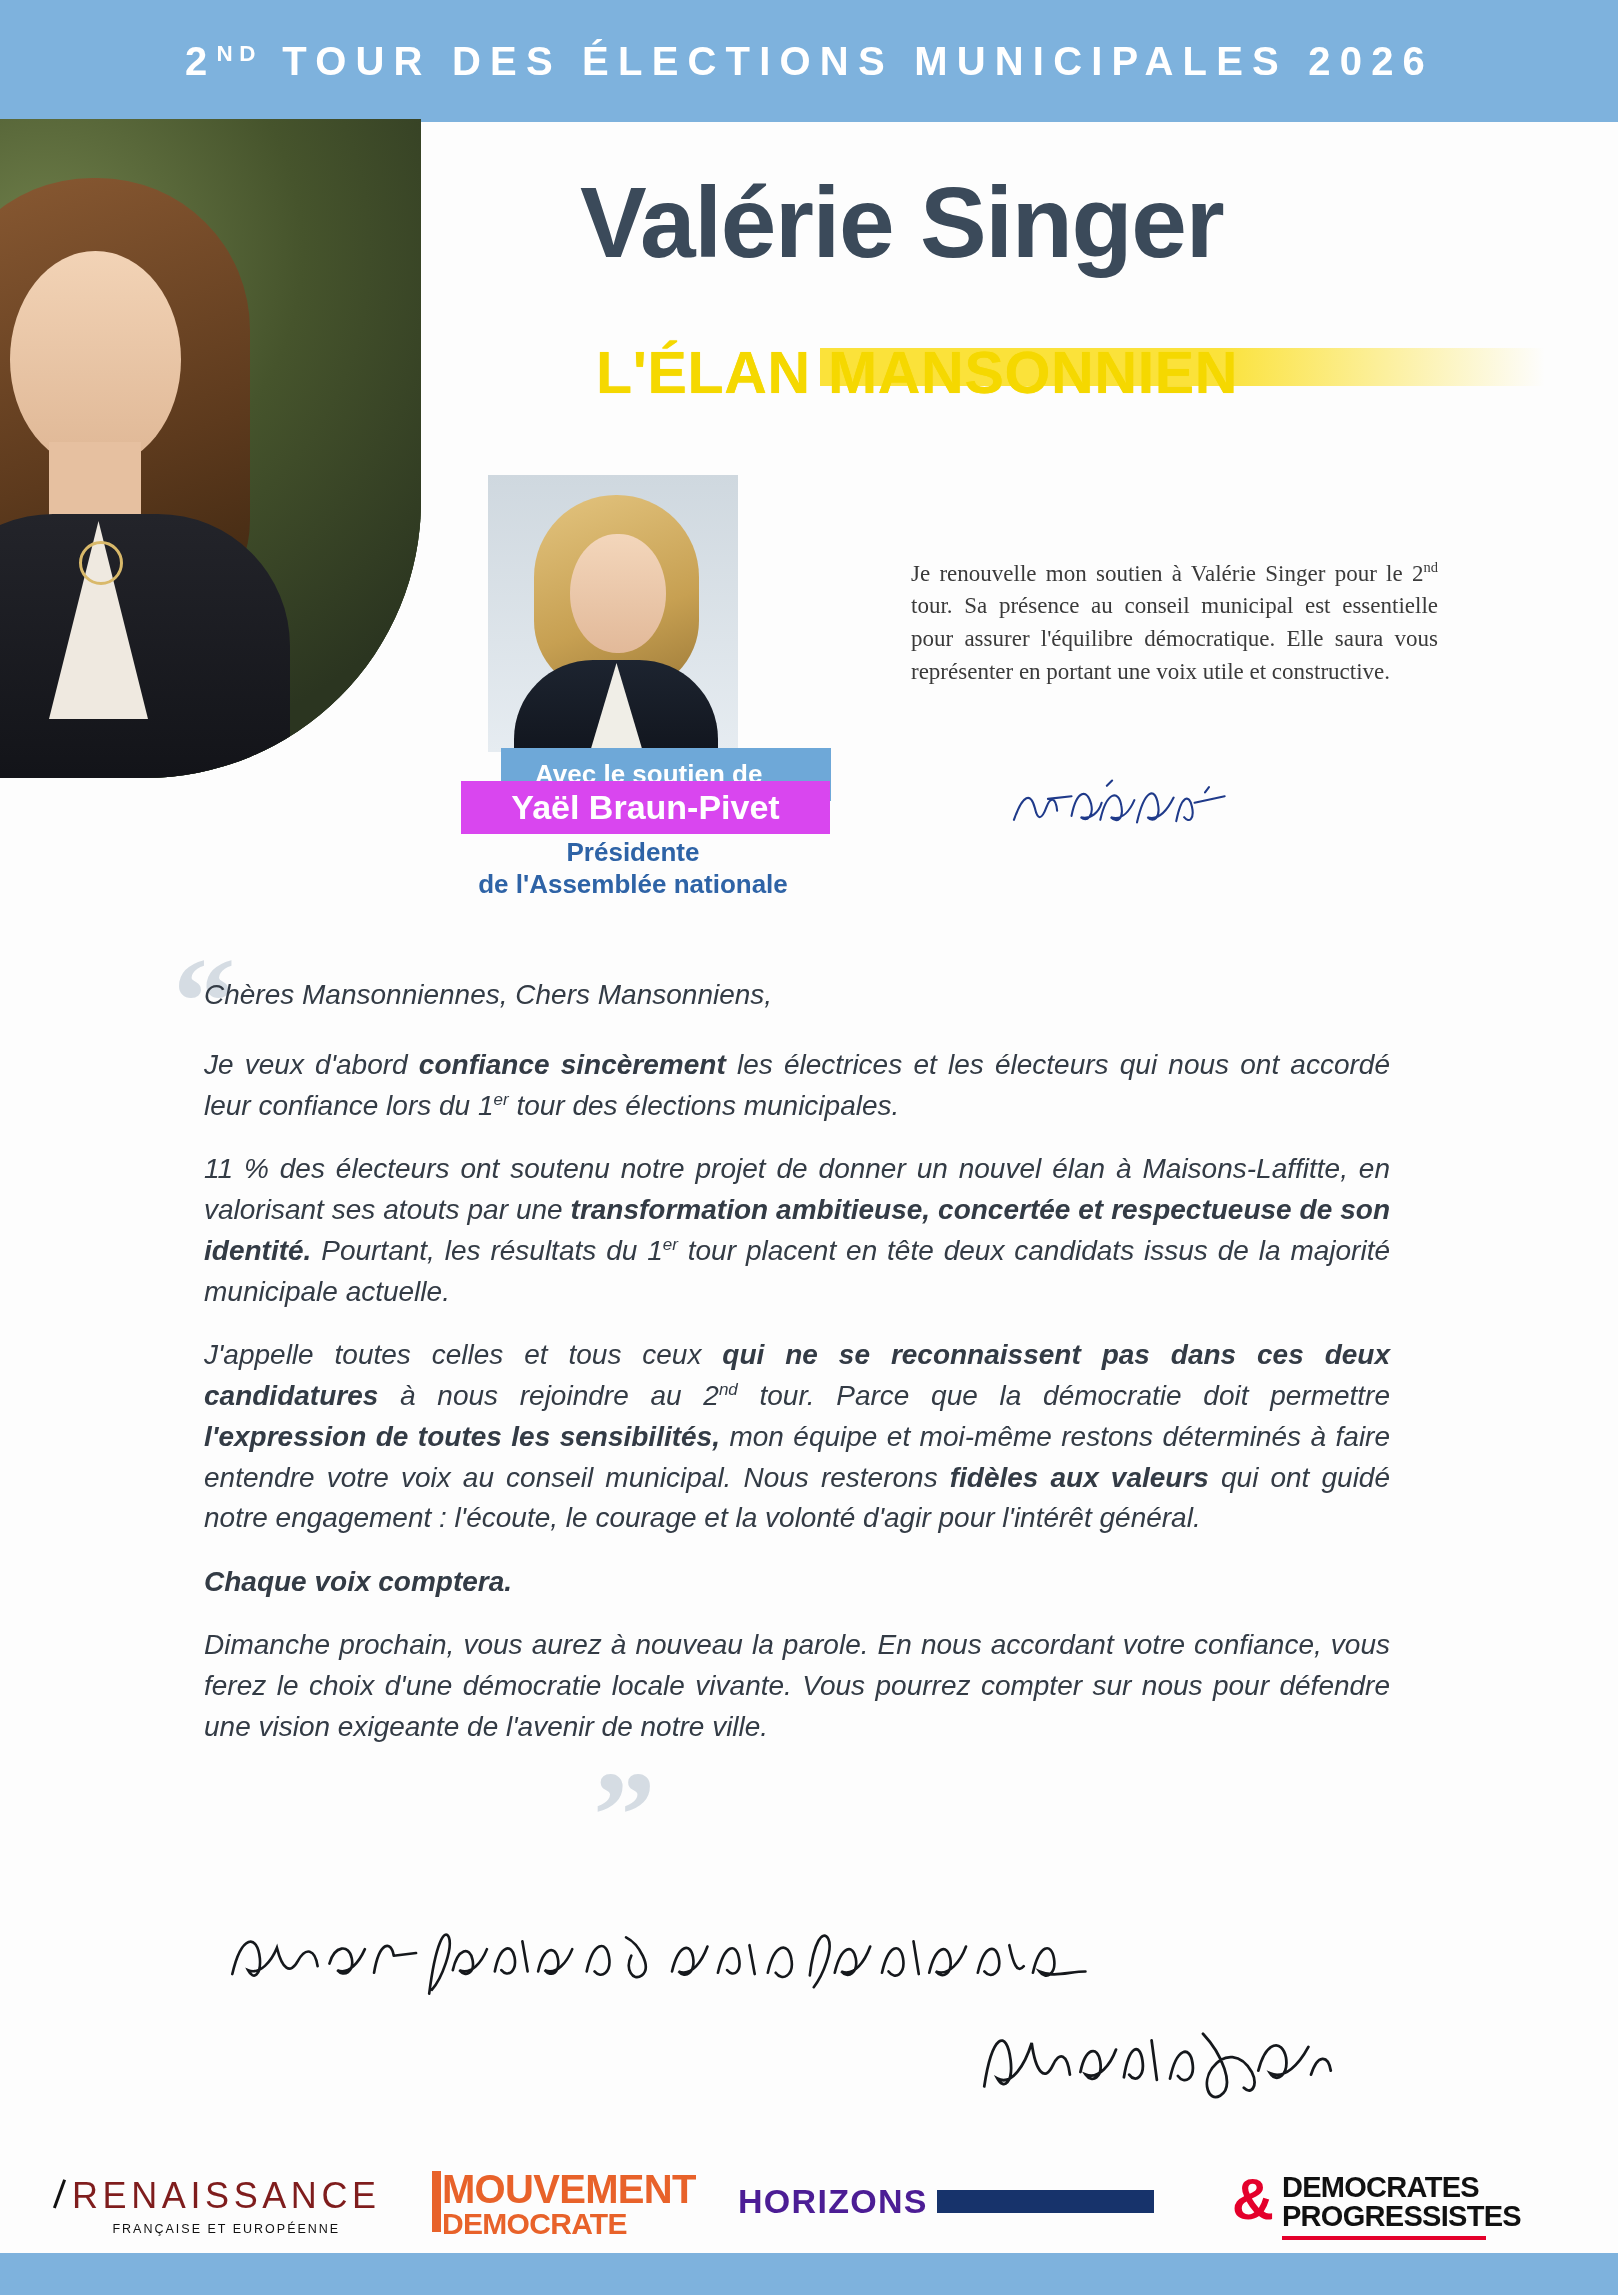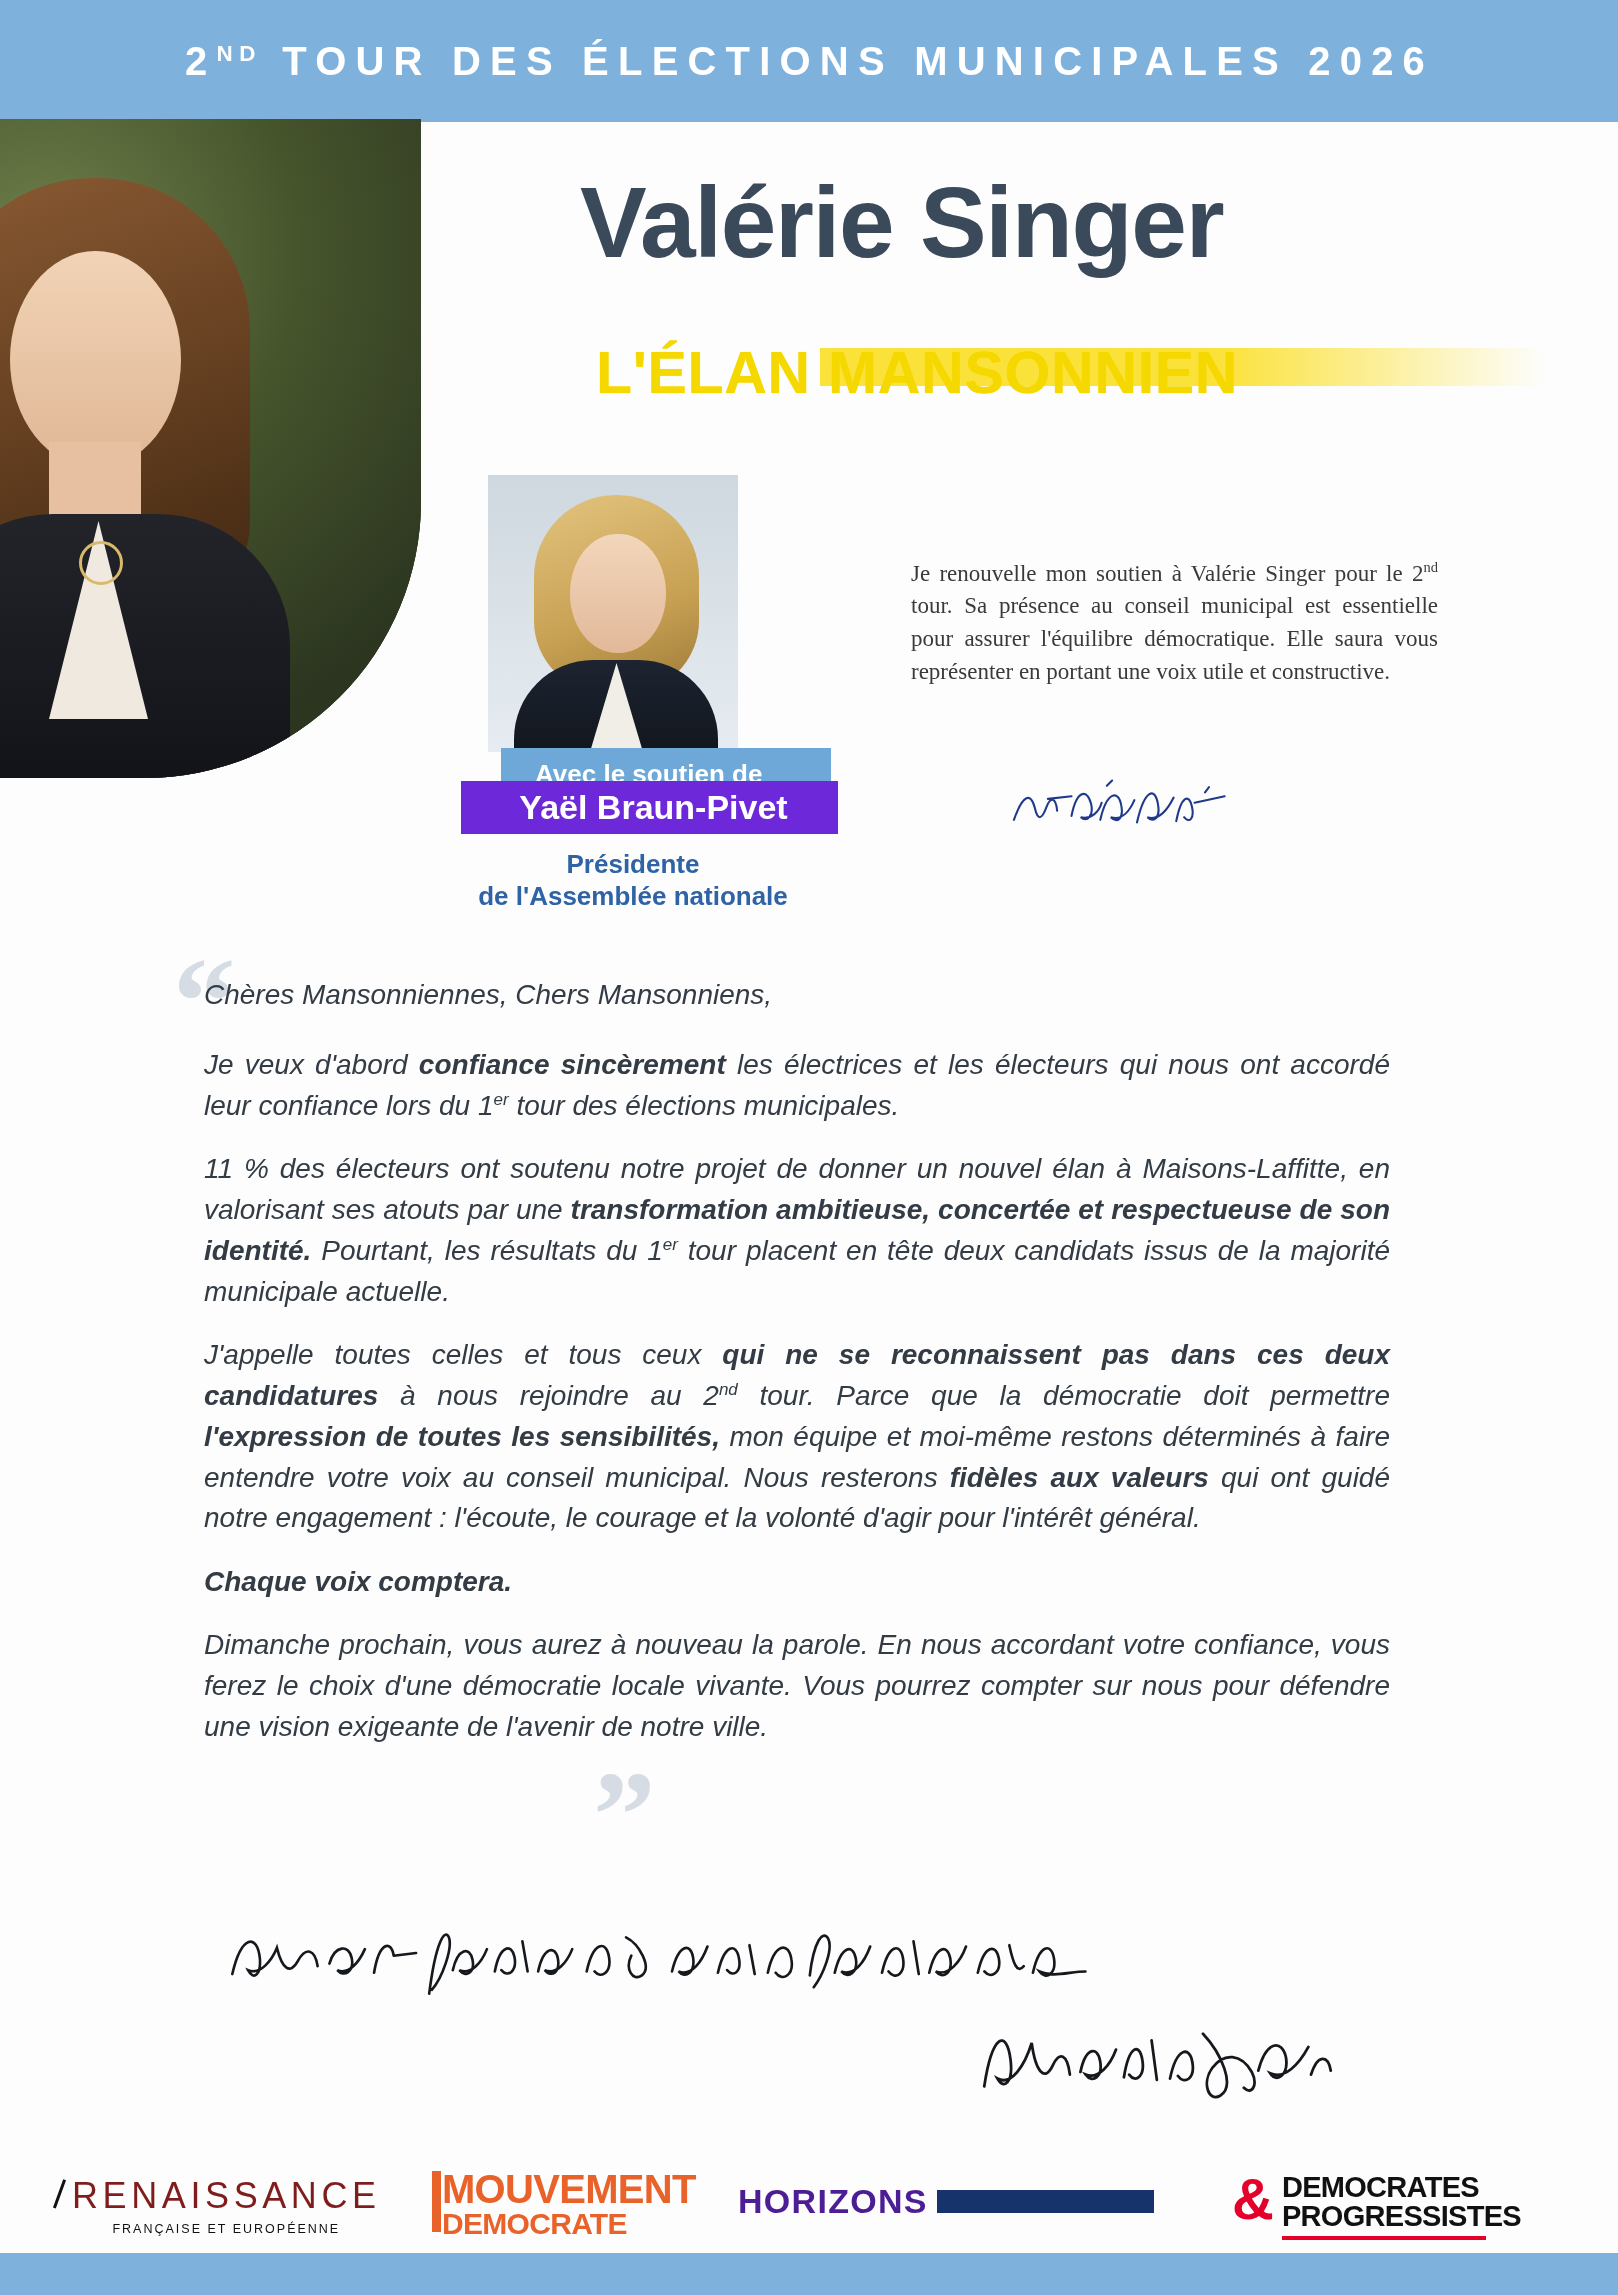--- a/index.html
+++ b/index.html
@@ -137,8 +137,8 @@
   }
   .support-name{
     position:absolute;left:461px;top:781px;width:369px;height:53px;
-    background:#6d28d9;
-    display:flex;align-items:center;justify-content:center;padding-left:8px;
+    background:#d946ef;
+    display:flex;align-items:center;justify-content:center;
   }
   .support-name span{
     color:#ffffff;font-size:34px;font-weight:bold;

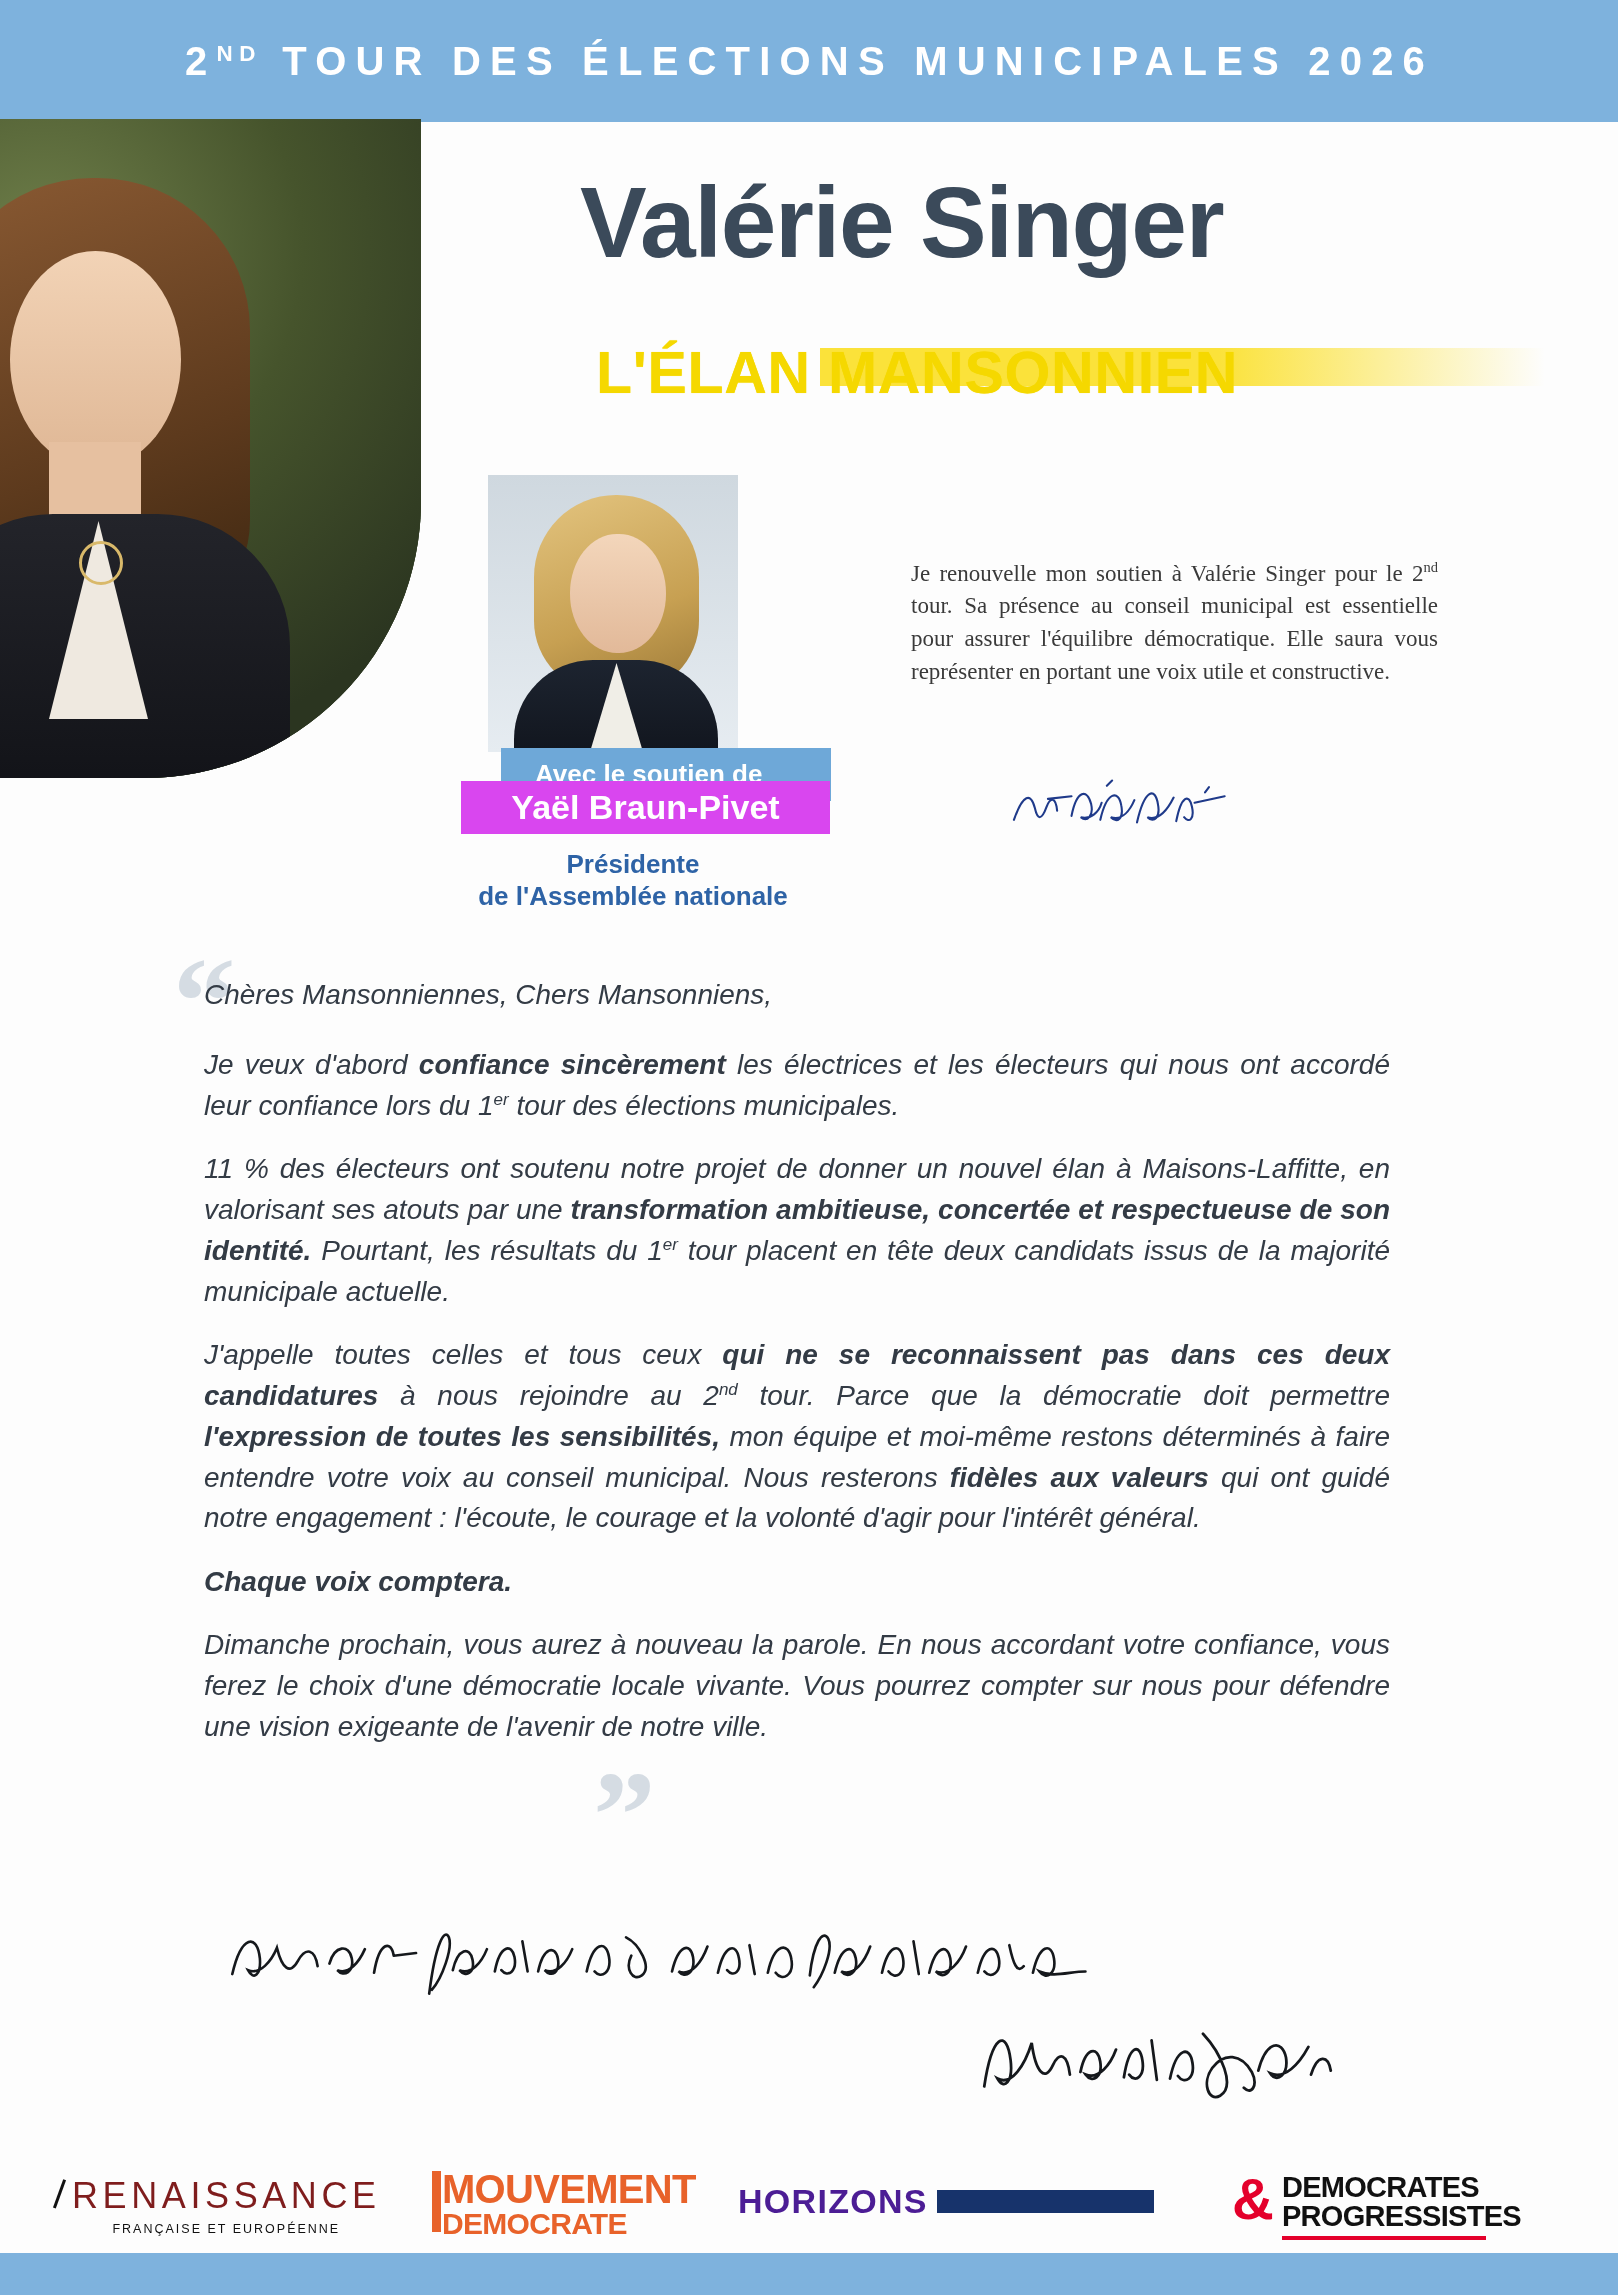--- a/index.html
+++ b/index.html
@@ -145,7 +145,7 @@
   }
   .support-role{
     position:absolute;left:422px;top:837px;width:422px;
-    text-align:center;color:#2e63a6;font-size:26px;font-weight:bold;line-height:1.22;margin-top:12px;
+    text-align:center;color:#2e63a6;font-size:26px;font-weight:bold;line-height:1.22;
   }
 
   

